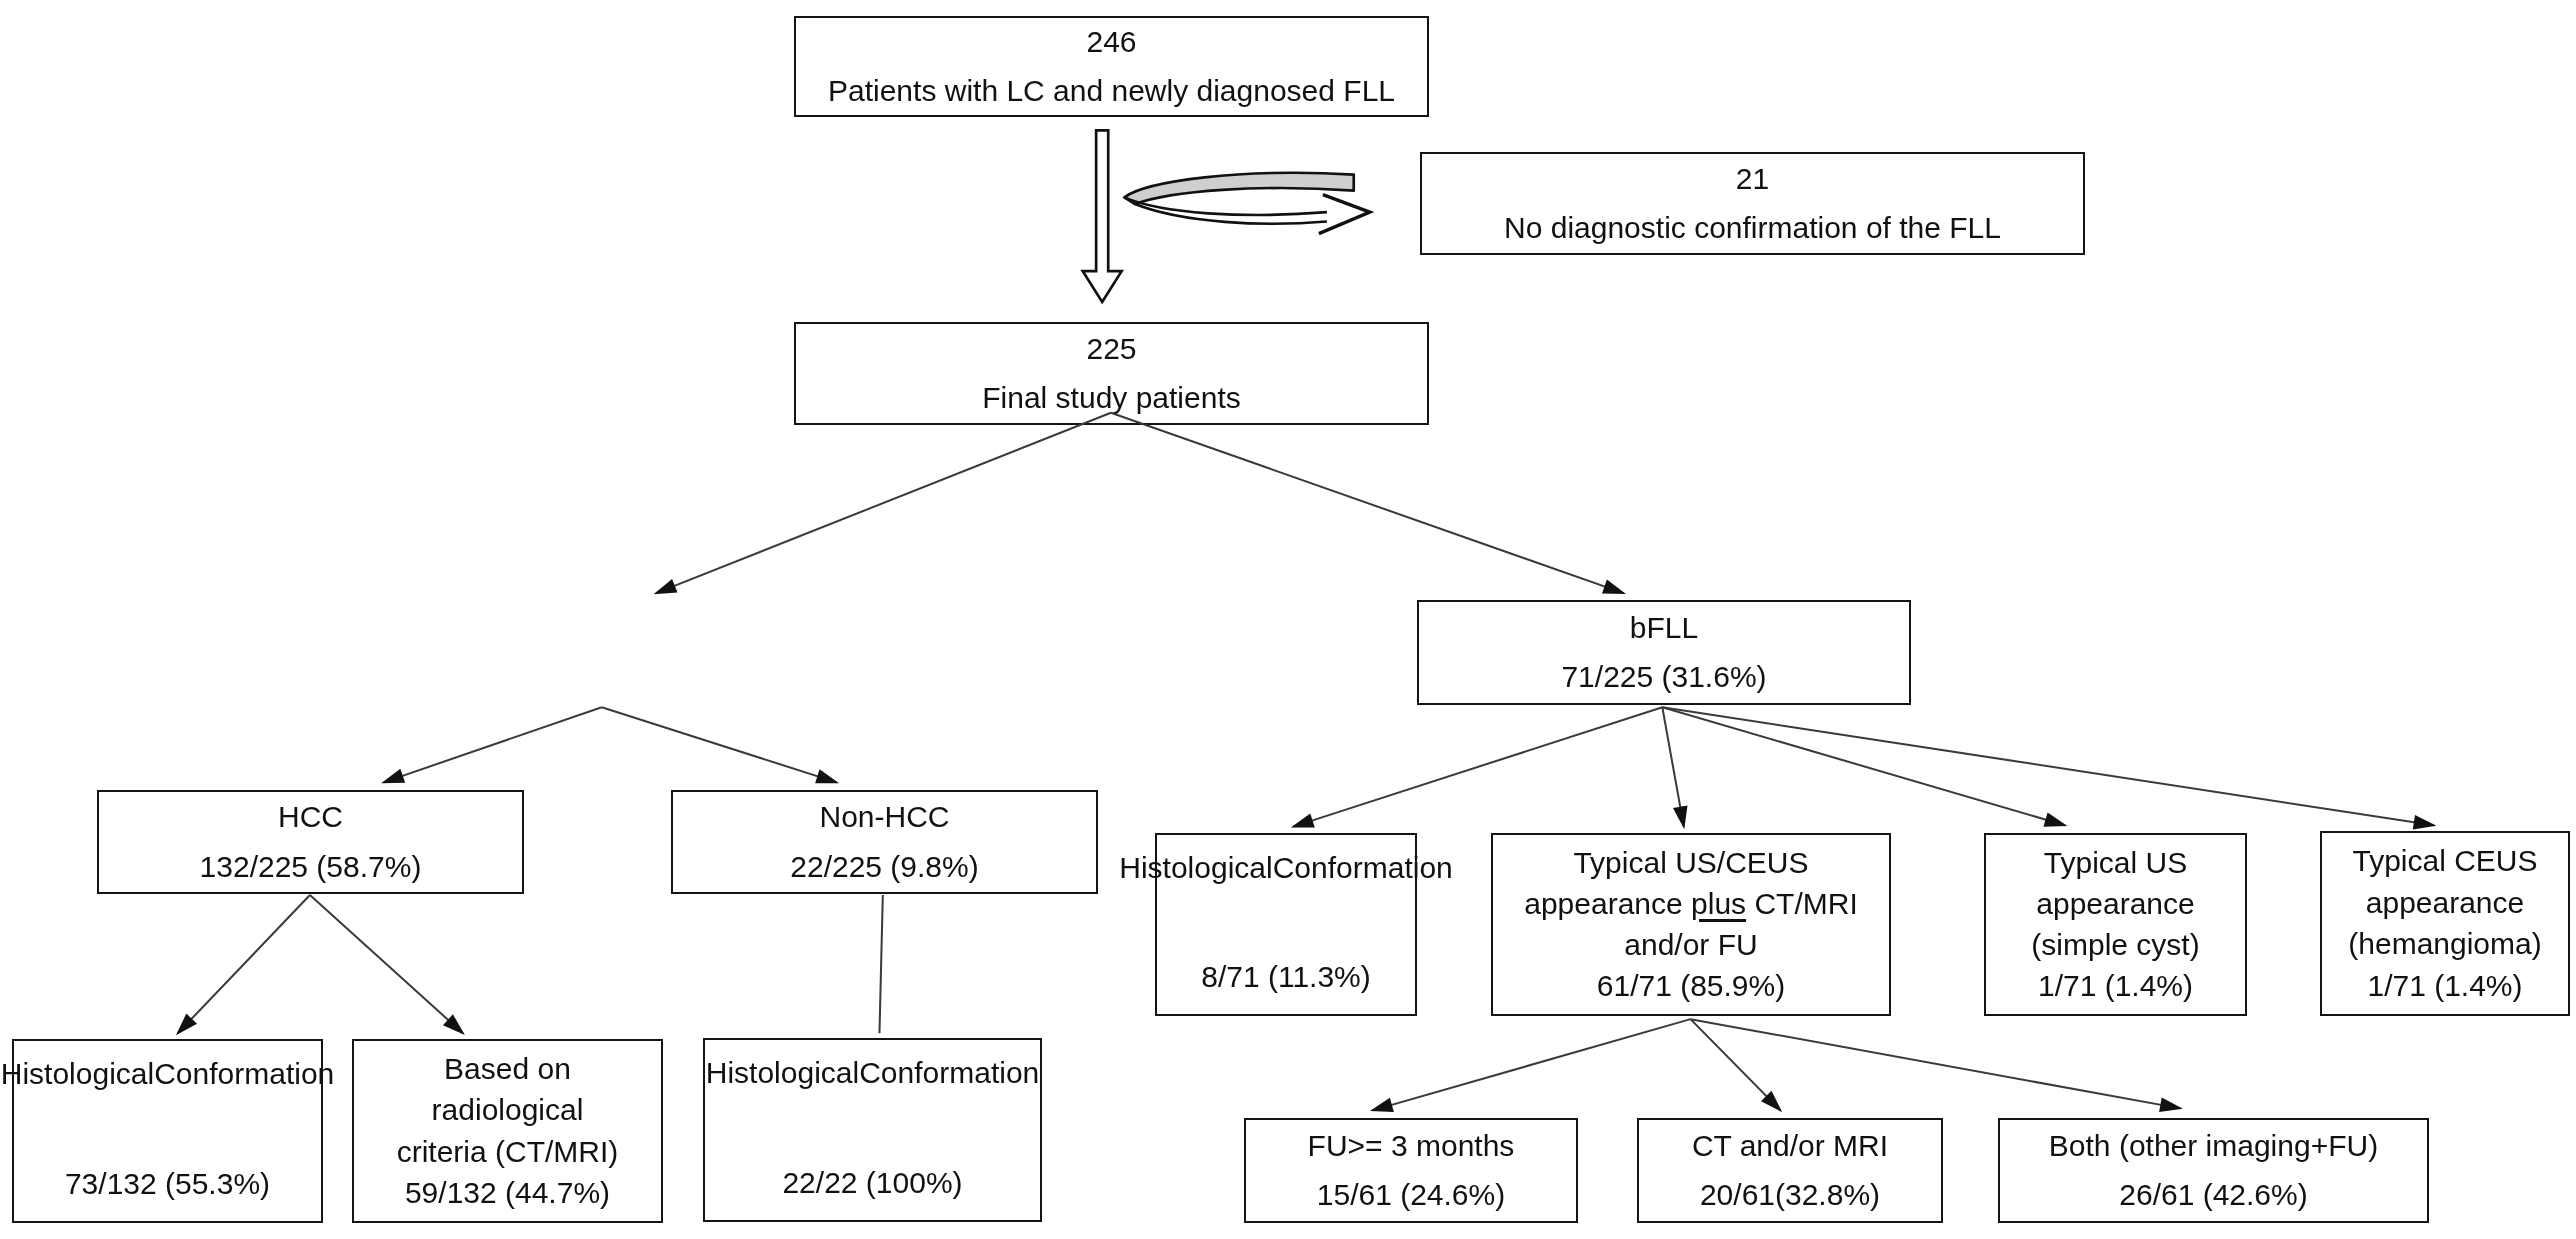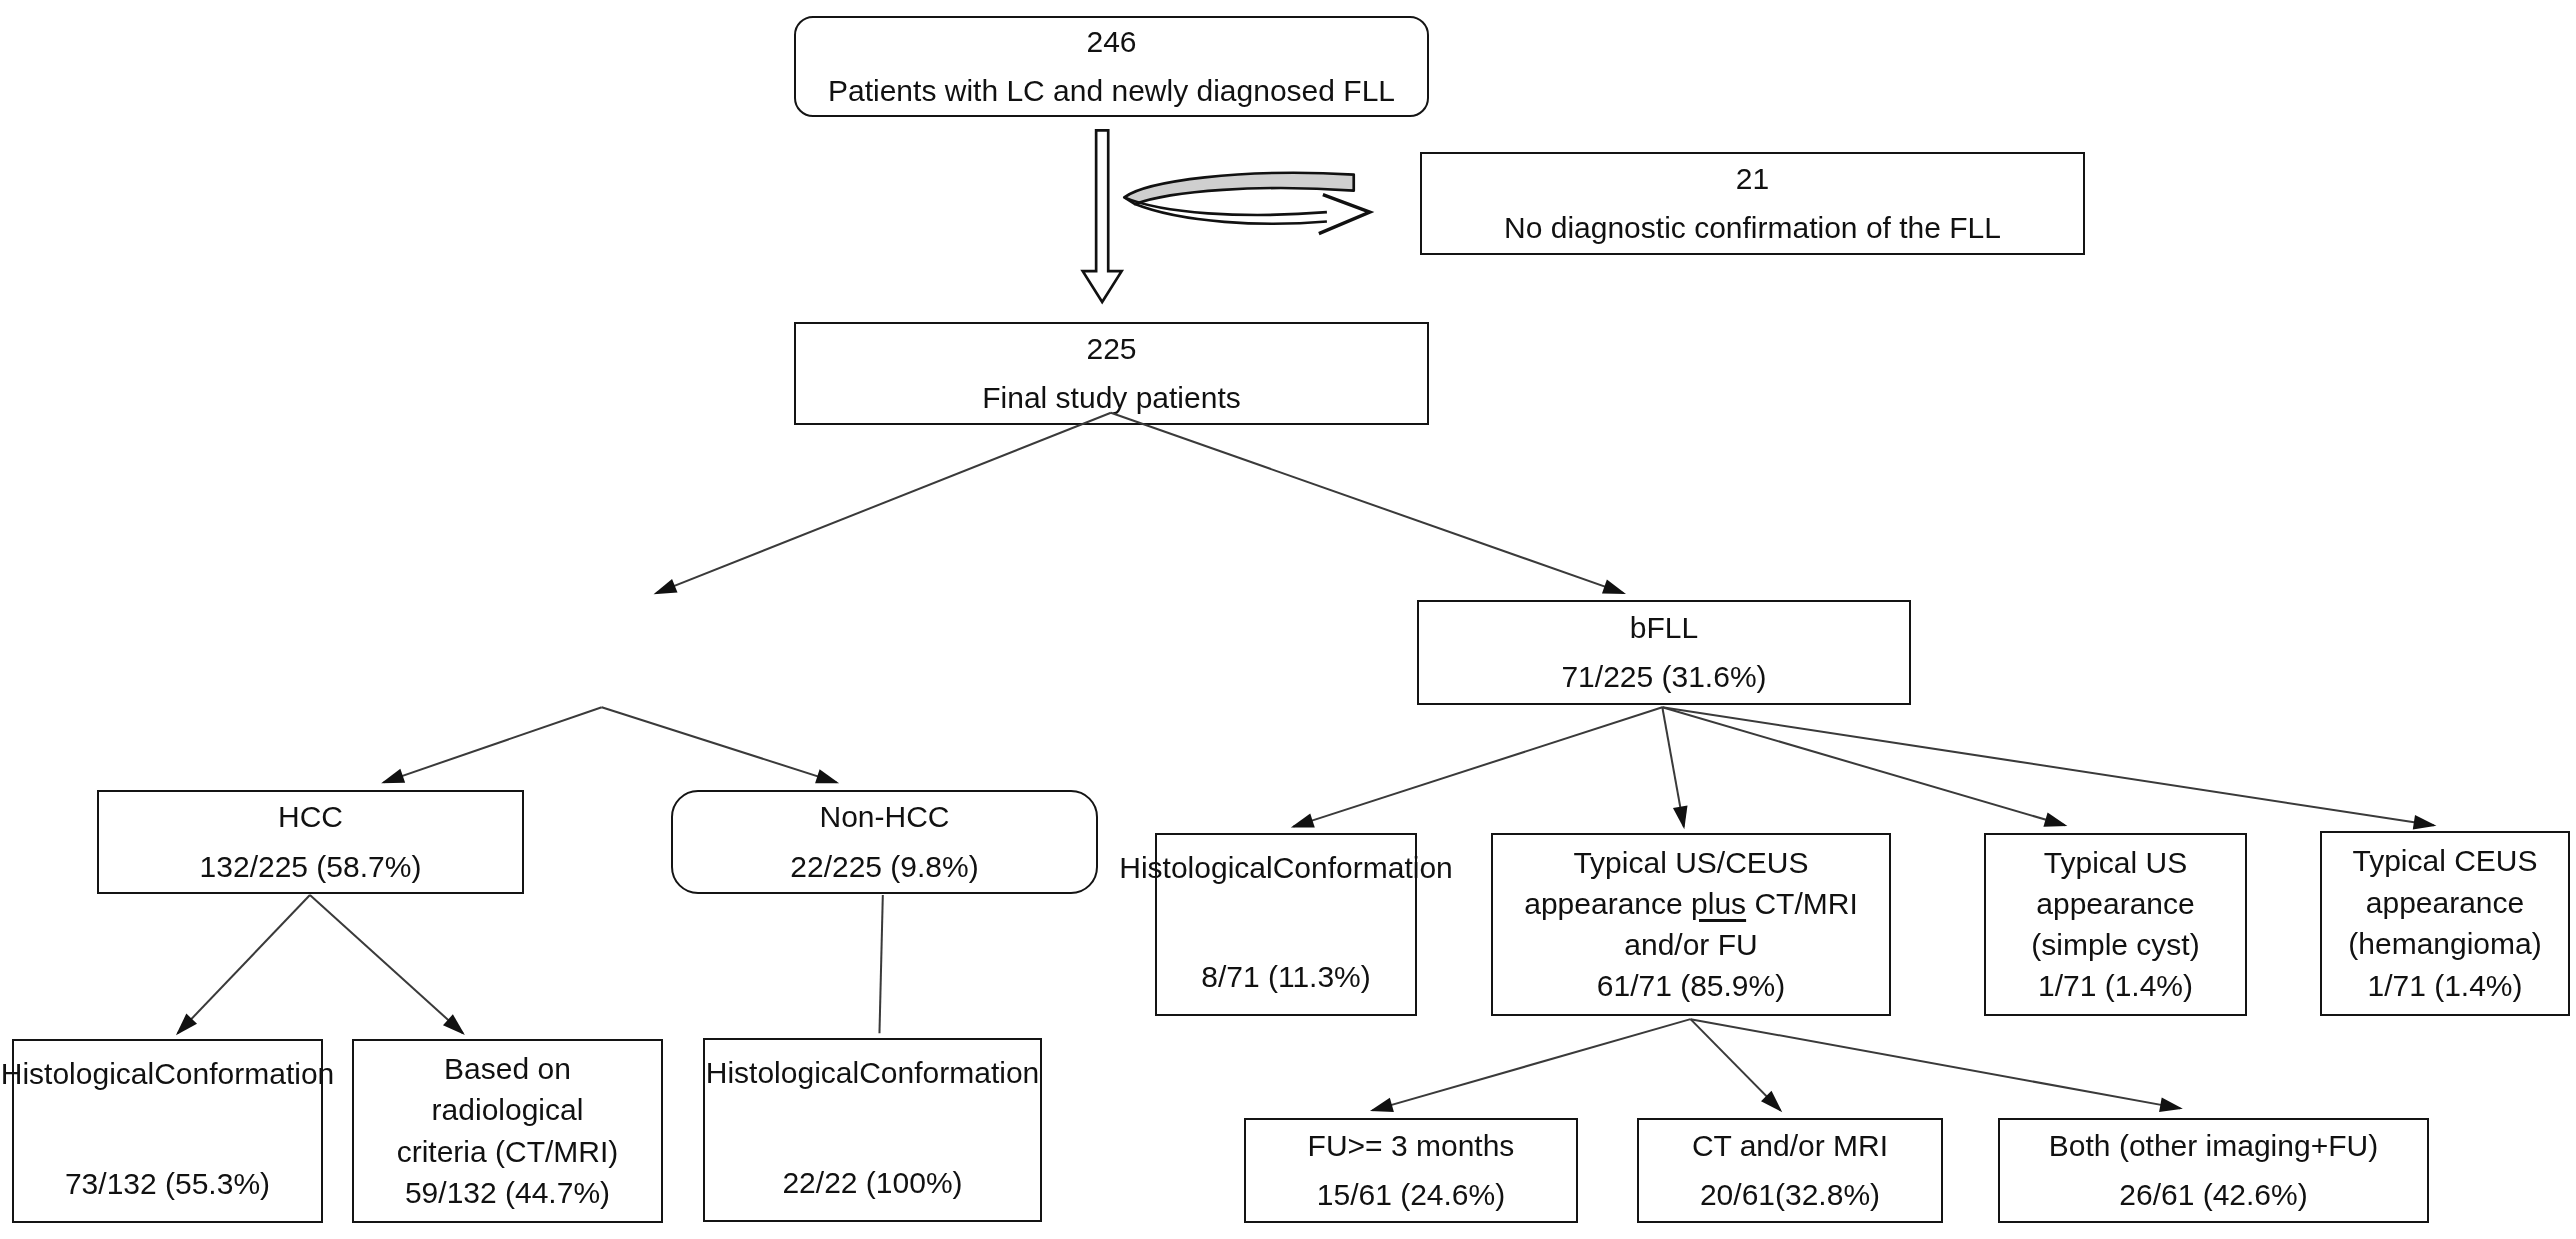--- a/index.html
+++ b/index.html
@@ -41,7 +41,7 @@
 
 <div class="canvas">
 
-  <div class="node center2" style="left:794px; top:16px; width:635px; height:101px;border-radius:19px;">
+  <div class="node center2" style="left:794px; top:16px; width:635px; height:101px;">
     <div class="bl">246</div>
     <div class="bl">Patients with LC and newly diagnosed FLL</div>
   </div>

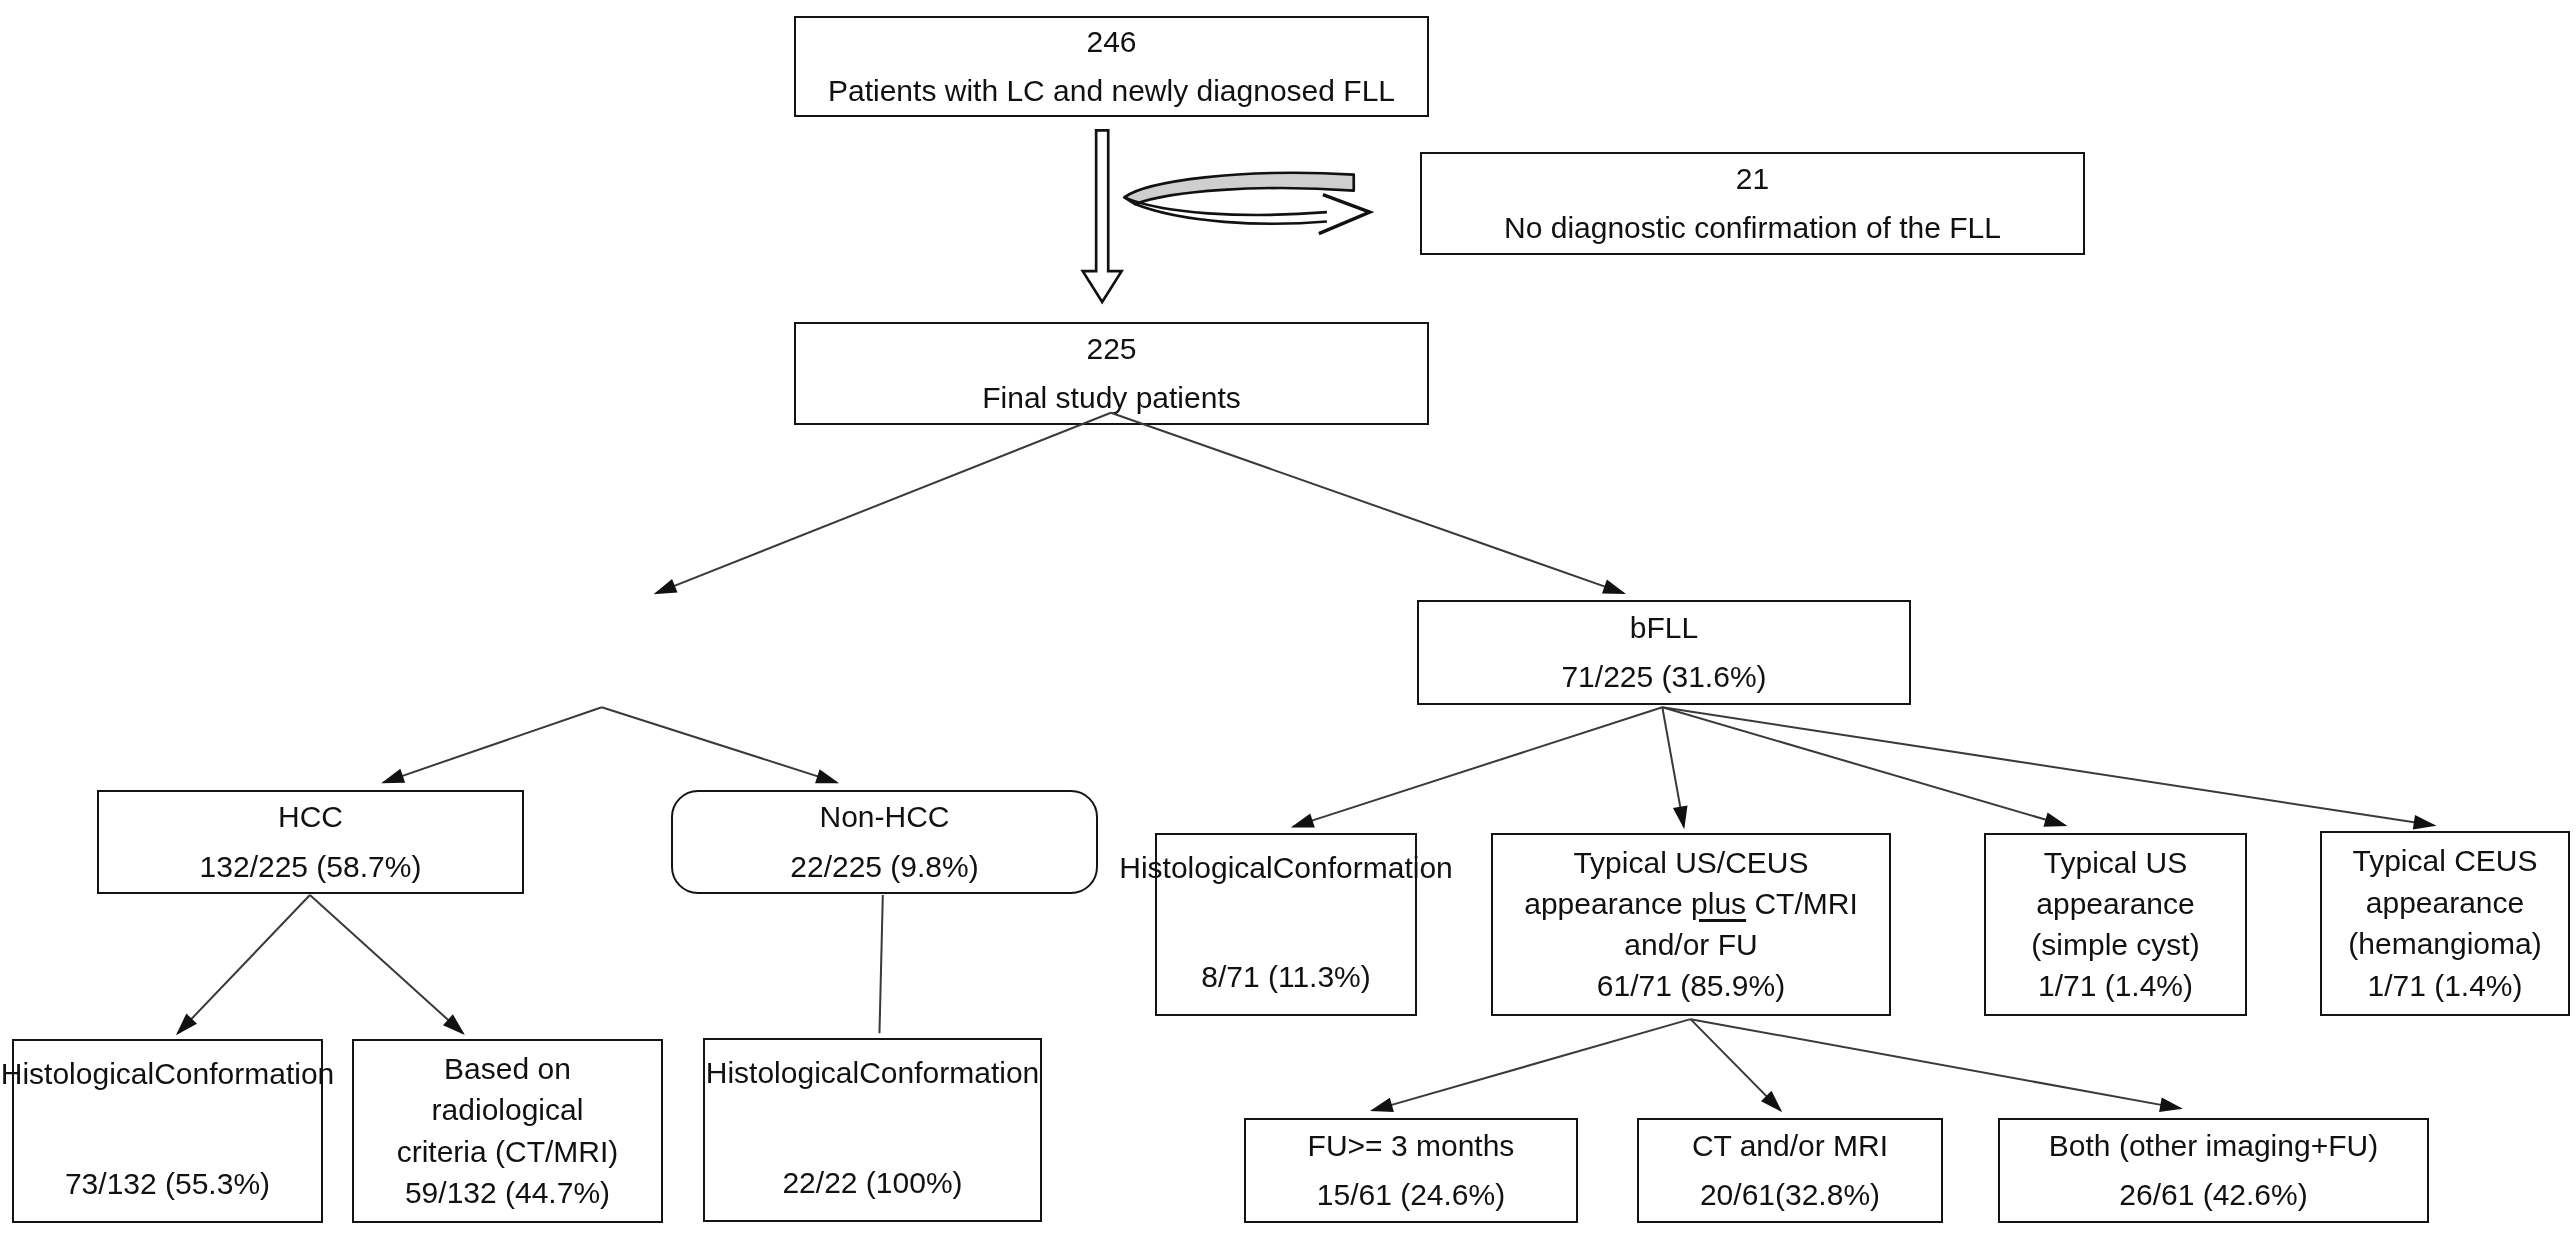--- a/index.html
+++ b/index.html
@@ -67,7 +67,7 @@
     <div class="bl">132/225 (58.7%)</div>
   </div>
 
-  <div class="node center2" style="left:671px; top:790px; width:427px; height:104px;border-radius:27px;">
+  <div class="node center2" style="left:671px; top:790px; width:427px; height:104px;">
     <div class="bl">Non-HCC</div>
     <div class="bl">22/225 (9.8%)</div>
   </div>

